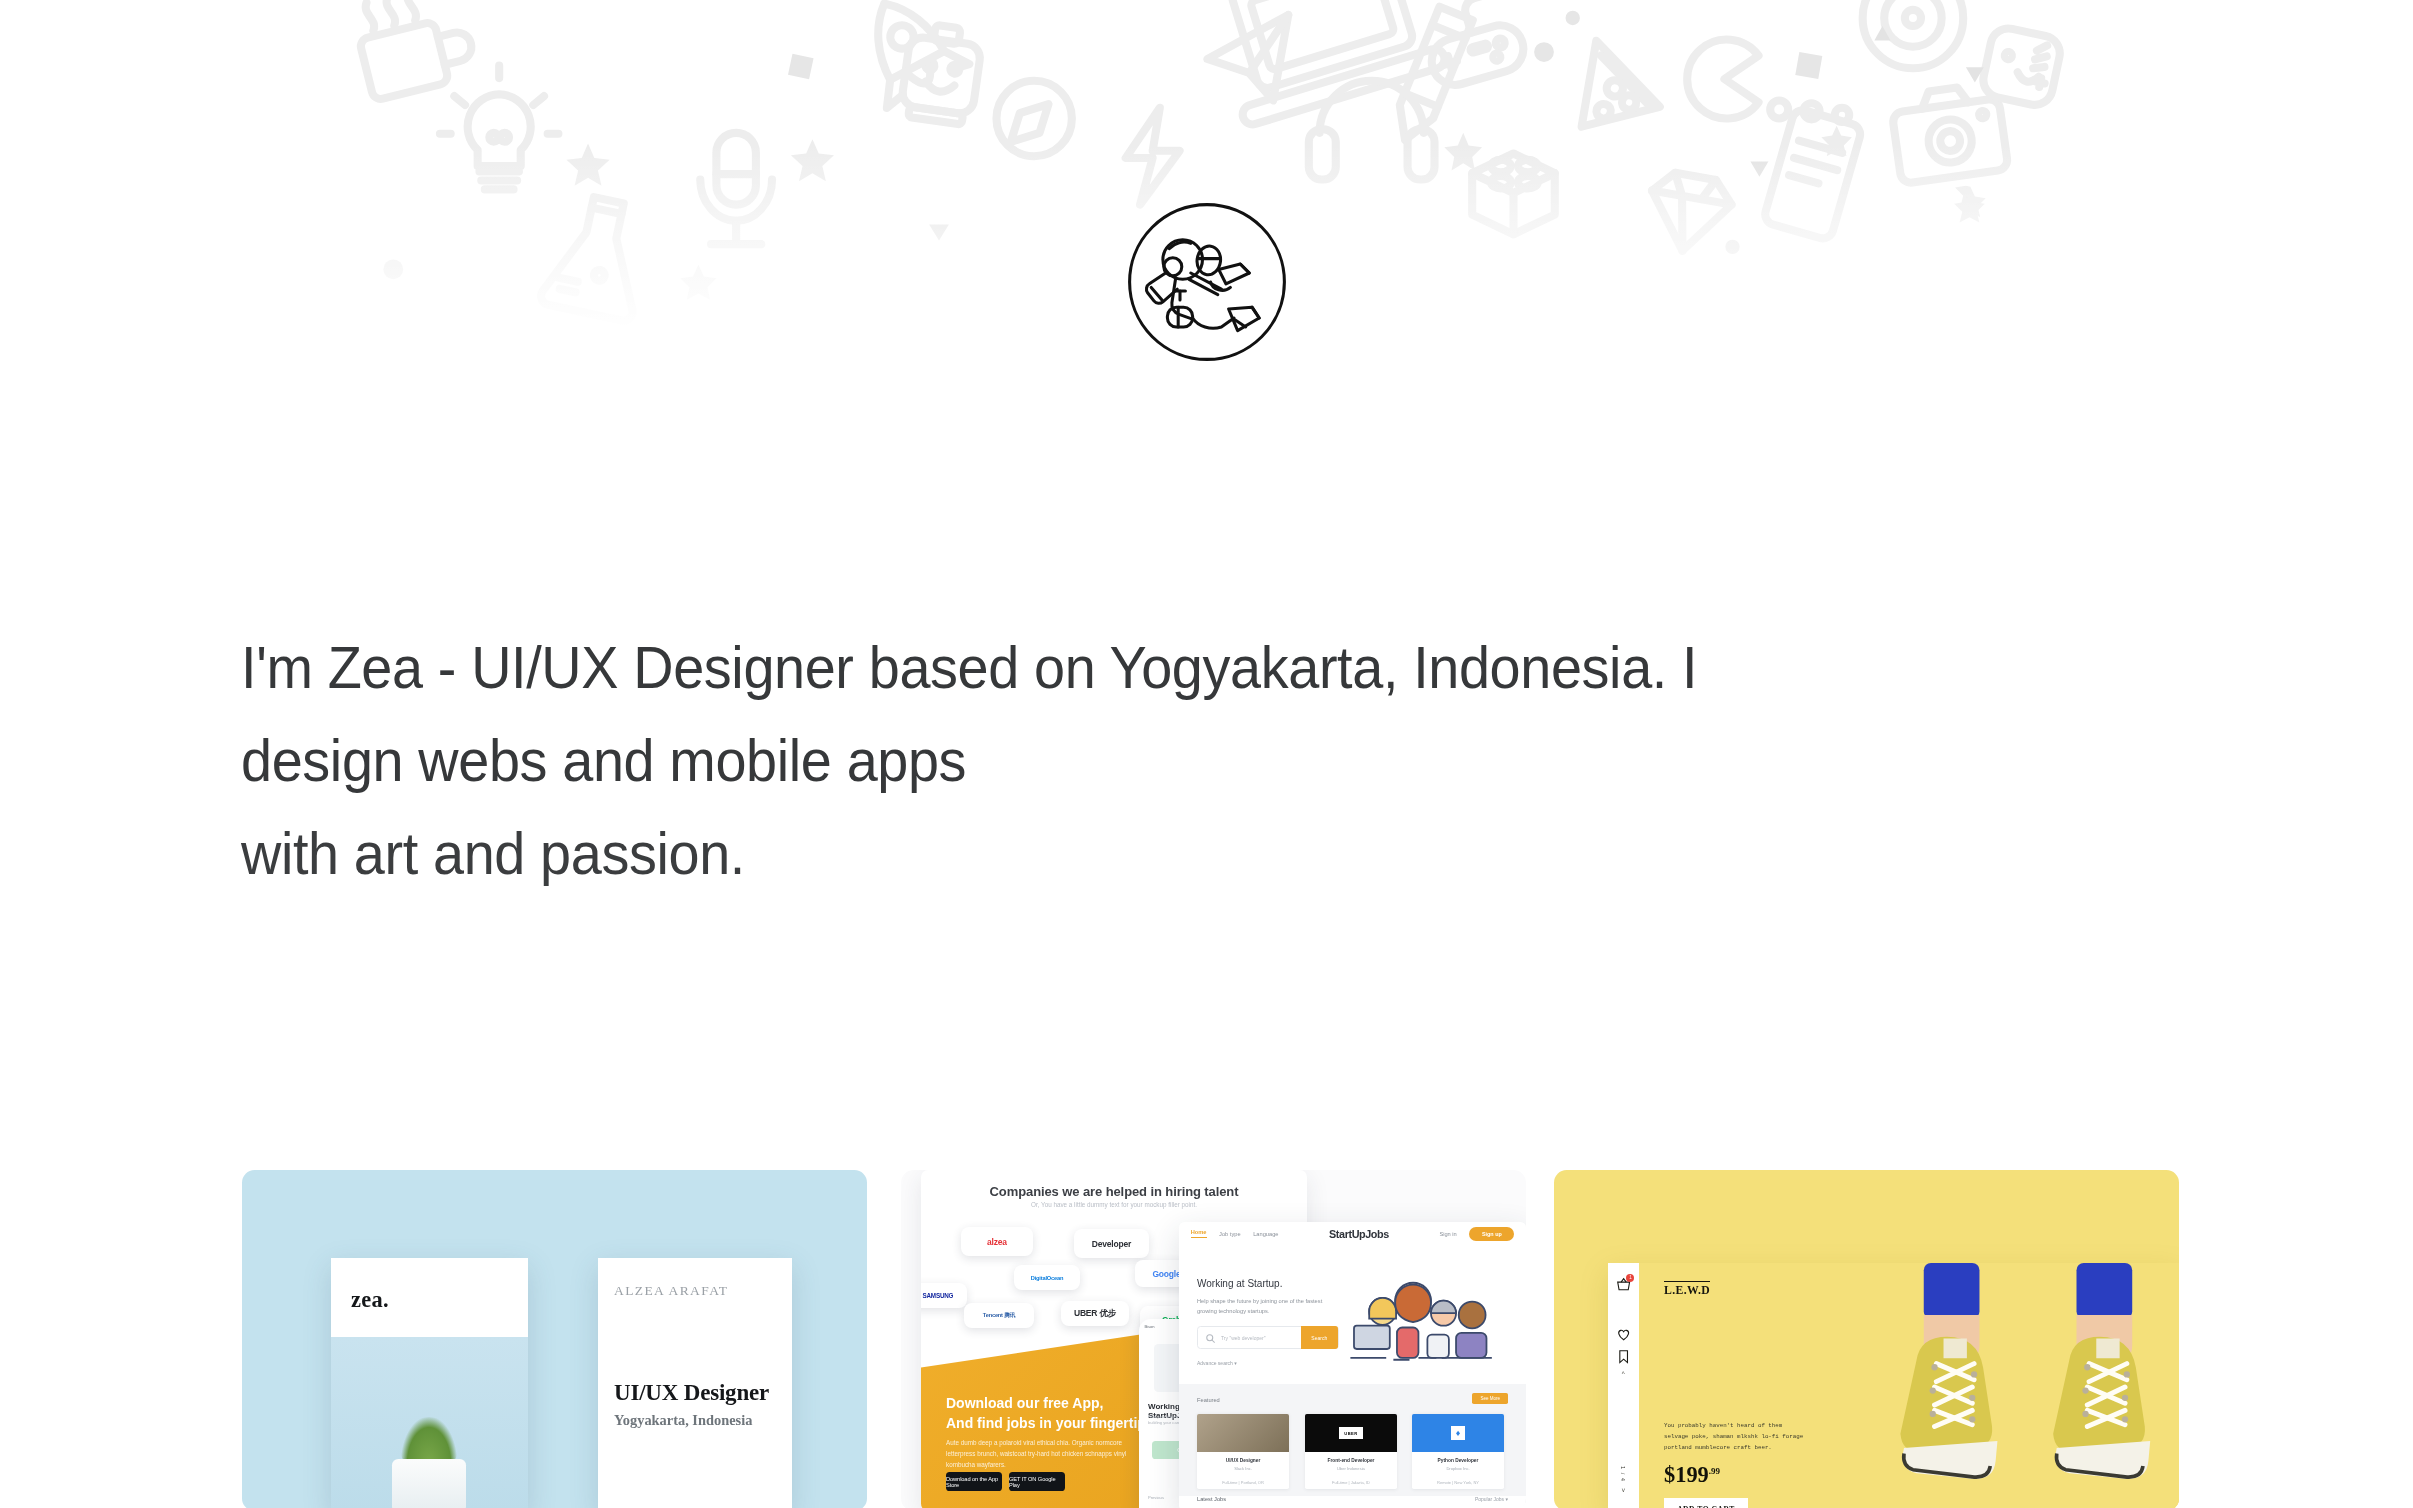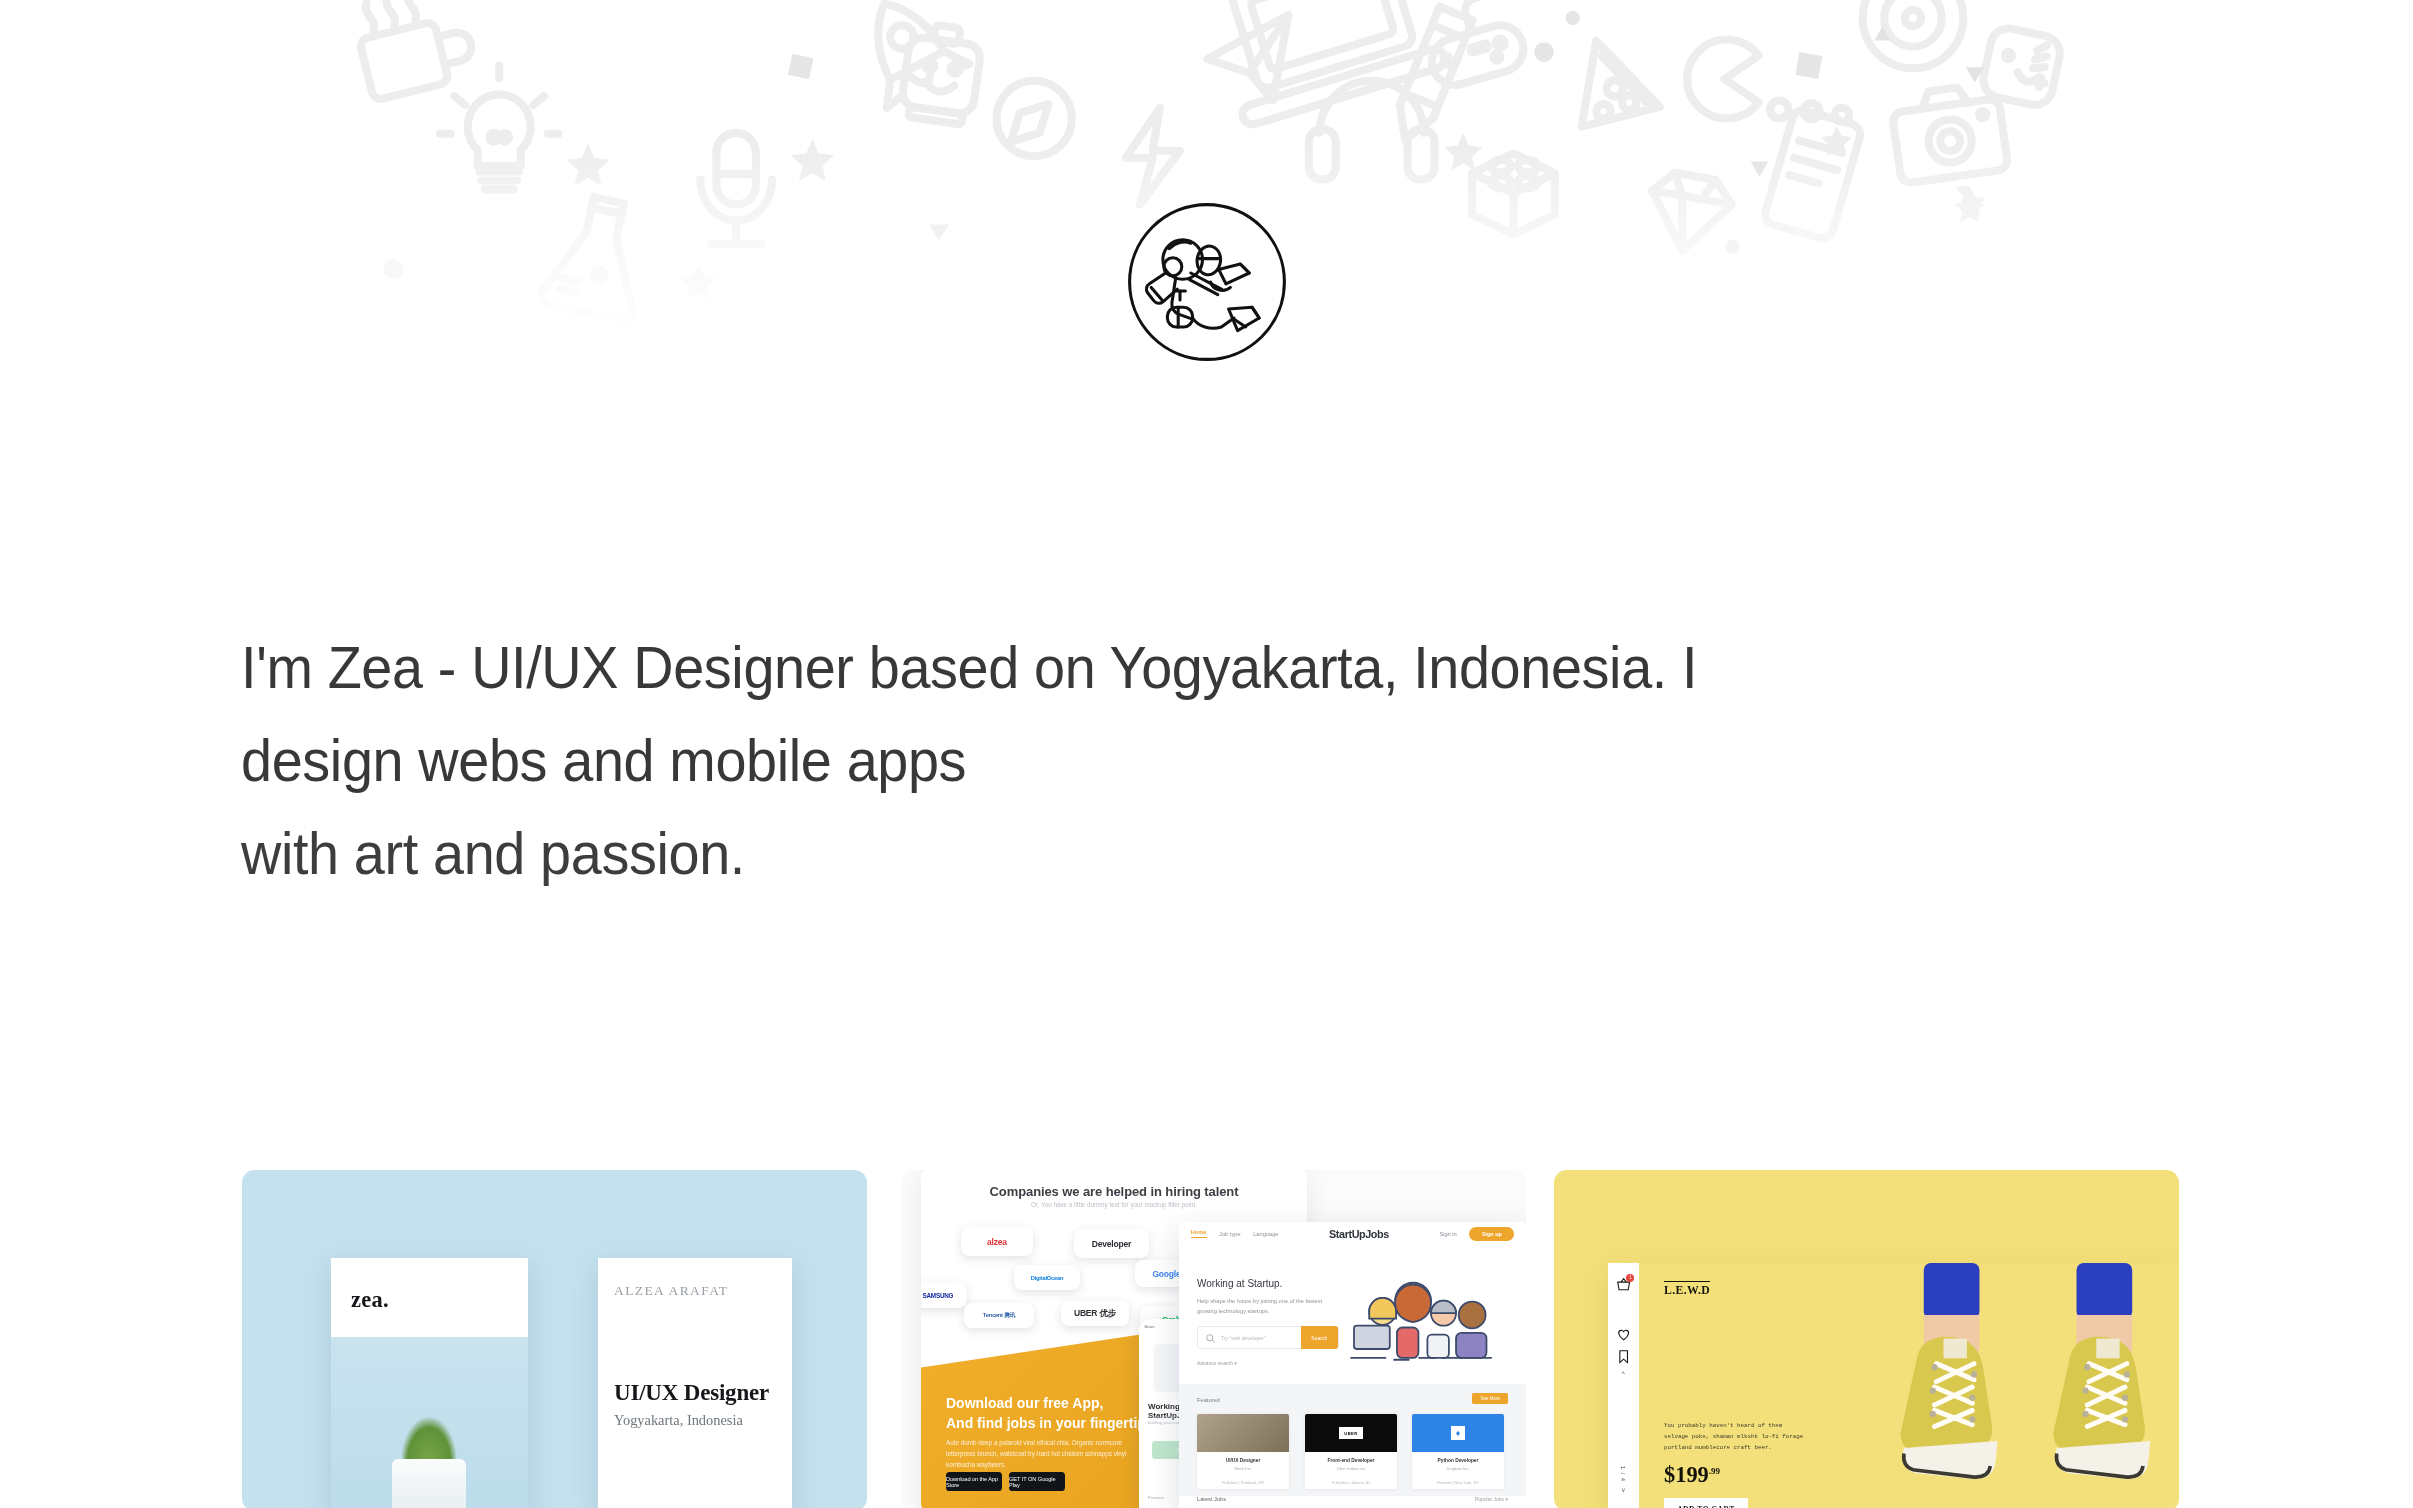--- a/index.html
+++ b/index.html
@@ -109,7 +109,7 @@
   }
   .bc-right .loc {
     position:absolute; left:16px; top:154px;
-    font-family:"Liberation Serif", serif; font-size:14.4px; color:#6e757b;
+    font-family:"Liberation Serif", serif; font-size:14.4px; color:#6e757b;font-weight:bold;
   }
 
   

